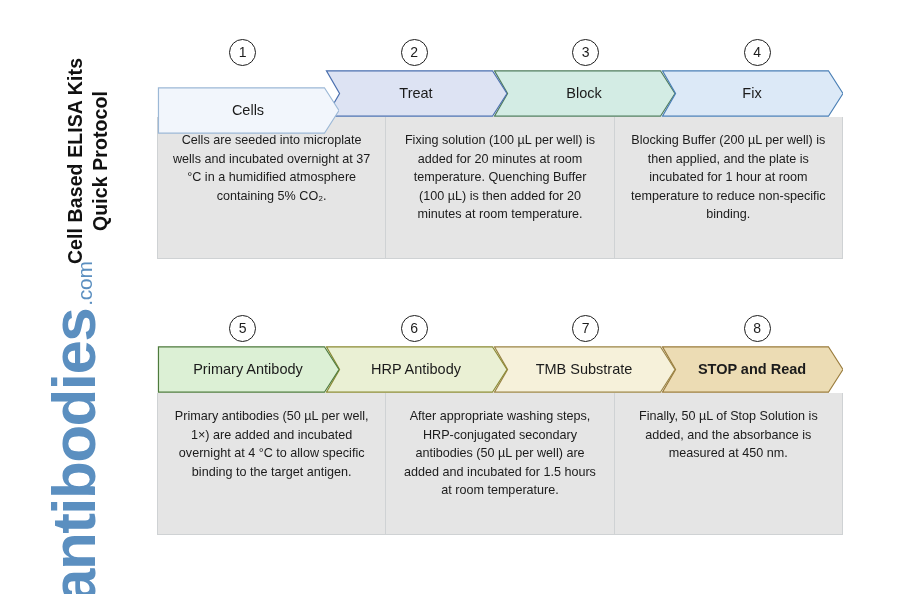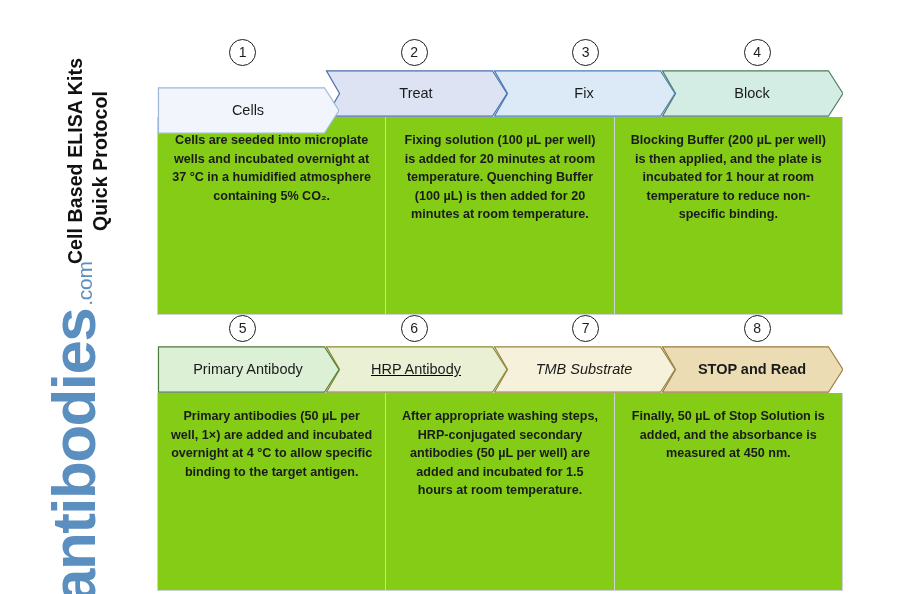--- a/index.html
+++ b/index.html
@@ -224,17 +224,17 @@
           </svg>
           <div class="chev-label">Treat</div>
         </div>
+        <div class="chev" style="z-index: 1;">
+          <svg viewBox="0 0 100 47" preserveAspectRatio="none">
+            <path d="M 0.8,0.8 L 92,0.8 L 100,23.5 L 92,46.2 L 0.8,46.2 L 8,23.5 Z" fill="#d3ece4" stroke="#4f7c5c" stroke-width="1.2" vector-effect="non-scaling-stroke"></path>
+          </svg>
+          <div class="chev-label">Block</div>
+        </div>
         <div class="chev" style="z-index: 2;">
           <svg viewBox="0 0 100 47" preserveAspectRatio="none">
             <path d="M 0.8,0.8 L 92,0.8 L 100,23.5 L 92,46.2 L 0.8,46.2 L 8,23.5 Z" fill="#dce9f7" stroke="#4a7fb5" stroke-width="1.2" vector-effect="non-scaling-stroke"></path>
           </svg>
           <div class="chev-label">Fix</div>
-        </div>
-        <div class="chev" style="z-index: 1;">
-          <svg viewBox="0 0 100 47" preserveAspectRatio="none">
-            <path d="M 0.8,0.8 L 92,0.8 L 100,23.5 L 92,46.2 L 0.8,46.2 L 8,23.5 Z" fill="#d3ece4" stroke="#4f7c5c" stroke-width="1.2" vector-effect="non-scaling-stroke"></path>
-          </svg>
-          <div class="chev-label">Block</div>
         </div>
       </div>
     <div class="body-strip">

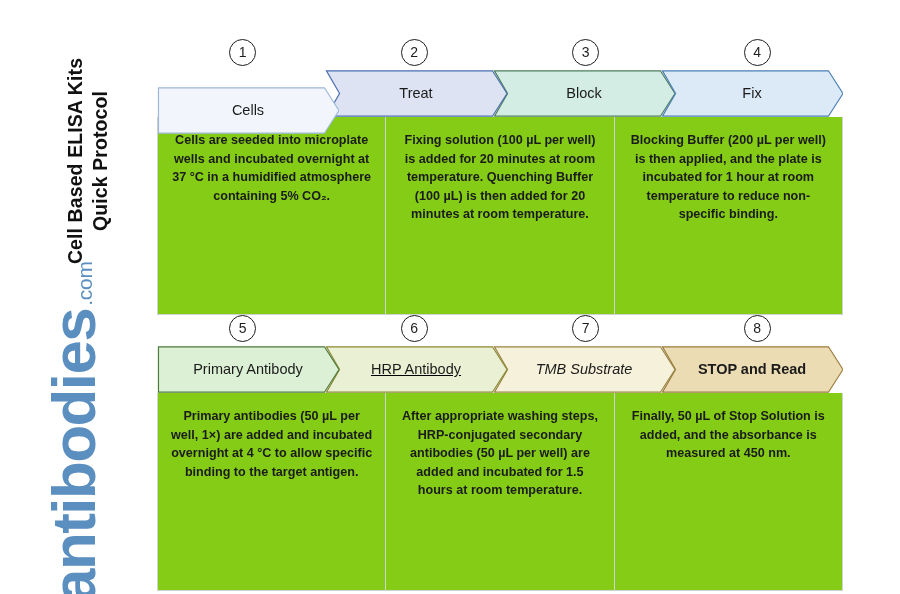--- a/index.html
+++ b/index.html
@@ -152,12 +152,11 @@
   .body-strip {
     position: relative;
     display: flex;
-    height: 198px;
+    height: 142px;
     border: 1px solid #cfd2d4;
     border-top: none;
     box-sizing: border-box;
-    background: #84cc16;
-    font-weight: bold;
+    background: #e5e5e5;
   }
   .body-cell {
     flex: 1 1 0;

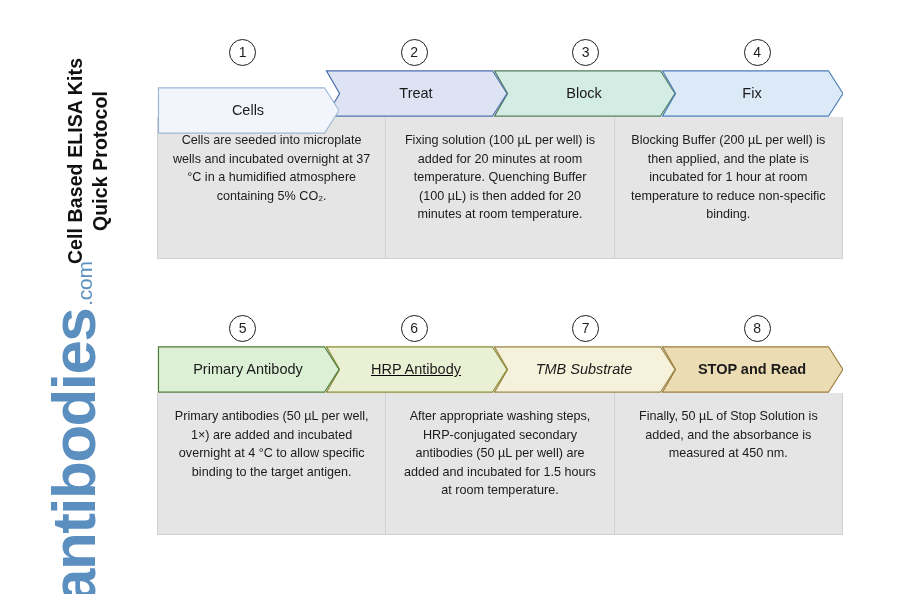--- a/index.html
+++ b/index.html
@@ -271,7 +271,7 @@
           </svg>
           <div class="chev-label">Primary Antibody</div>
         </div>
-        <div class="chev" style="z-index: 3; text-decoration: underline;">
+        <div class="chev" style="z-index: 3;">
           <svg viewBox="0 0 100 47" preserveAspectRatio="none">
             <path d="M 0.8,0.8 L 92,0.8 L 100,23.5 L 92,46.2 L 0.8,46.2 L 8,23.5 Z" fill="#eaf0d4" stroke="#8a8a33" stroke-width="1.2" vector-effect="non-scaling-stroke"></path>
           </svg>

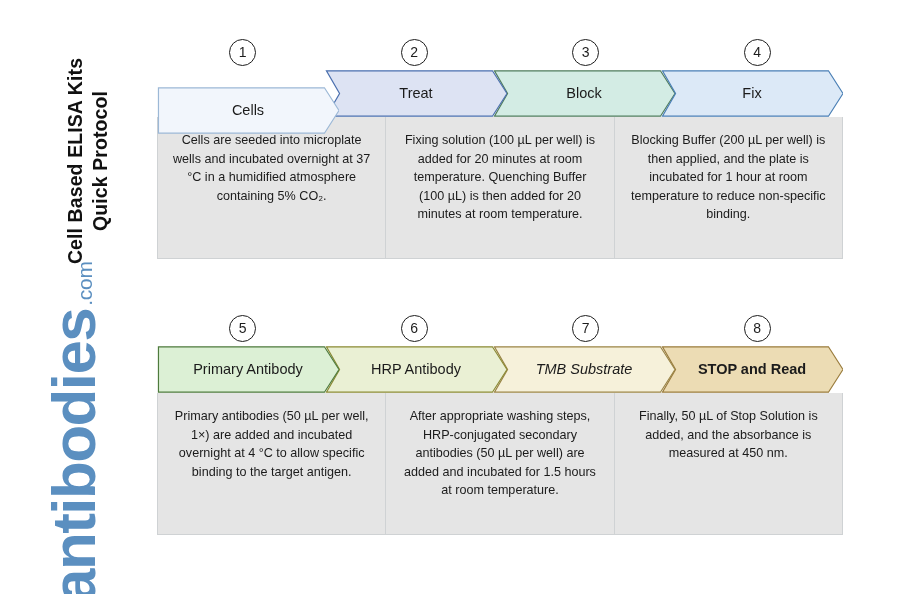--- a/index.html
+++ b/index.html
@@ -277,7 +277,7 @@
           </svg>
           <div class="chev-label">HRP Antibody</div>
         </div>
-        <div class="chev" style="z-index: 2; font-style: italic;">
+        <div class="chev" style="z-index: 2;">
           <svg viewBox="0 0 100 47" preserveAspectRatio="none">
             <path d="M 0.8,0.8 L 92,0.8 L 100,23.5 L 92,46.2 L 0.8,46.2 L 8,23.5 Z" fill="#f6f1da" stroke="#9a8445" stroke-width="1.2" vector-effect="non-scaling-stroke"></path>
           </svg>

